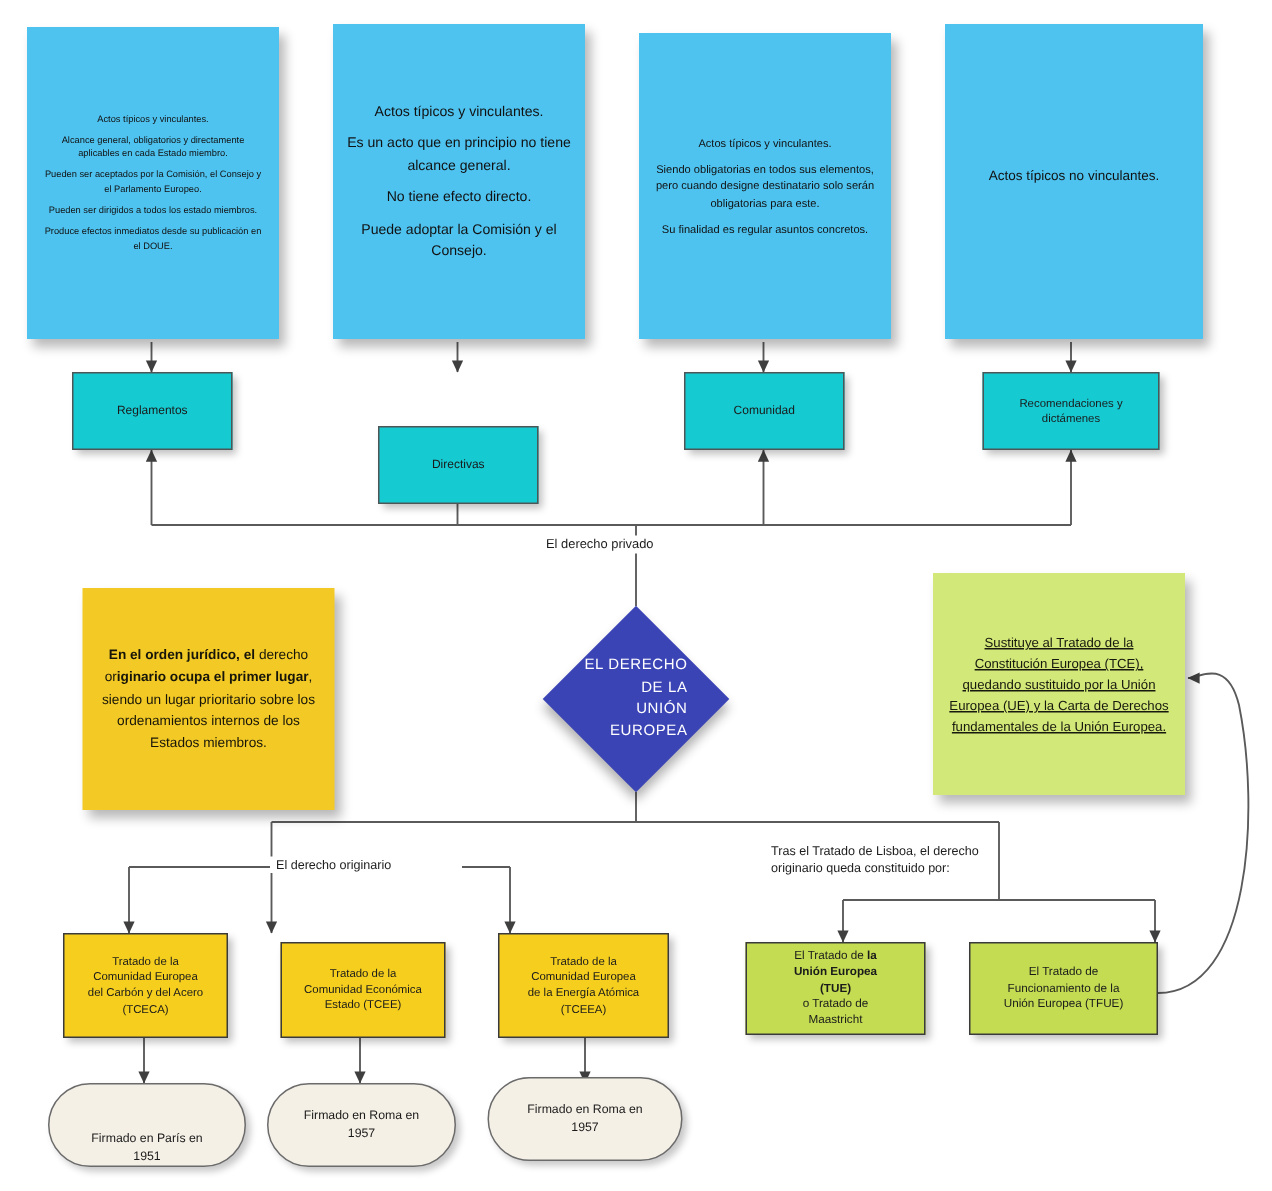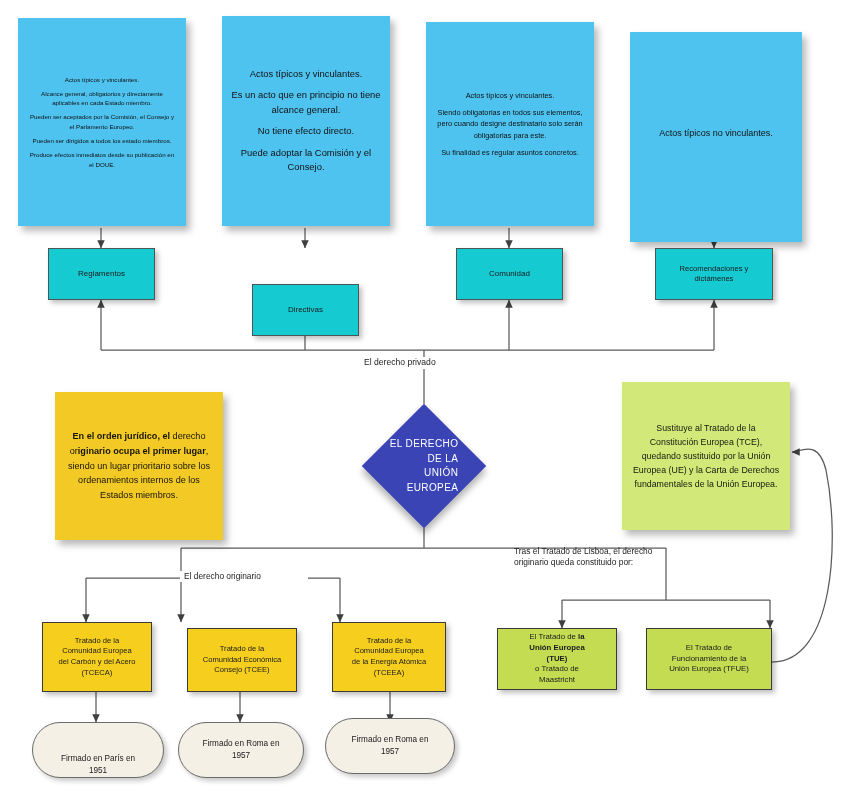--- a/index.html
+++ b/index.html
@@ -130,7 +130,7 @@
     </div>
   </div>
 
-  <div class="node sticky-blue" style="left:630px;top:32px;width:172px;height:210px;font-size:9px;align-items:center;">
+  <div class="node sticky-blue" style="left:630px;top:16px;width:172px;height:210px;font-size:9px;align-items:center;">
     <div>
       <span class="ln">Actos típicos no vinculantes.</span>
       <span class="gap"></span>

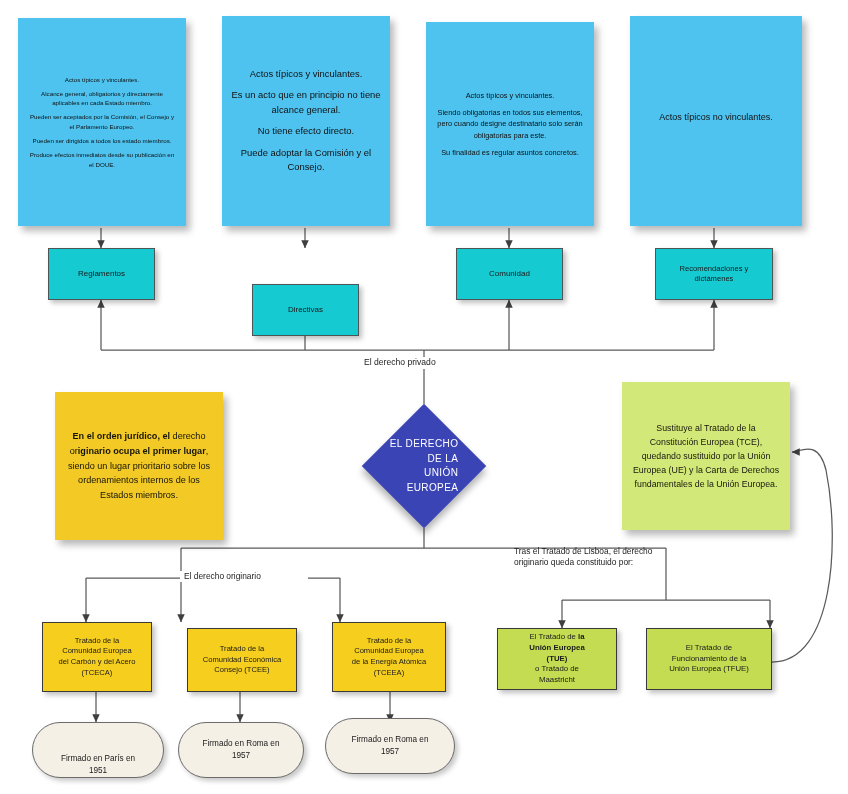--- a/index.html
+++ b/index.html
@@ -172,7 +172,7 @@
     </div>
   </div>
 
-  <div class="node sticky-green" style="left:622px;top:382px;width:168px;height:148px;font-size:8.8px;">
+  <div class="node sticky-green" style="left:622px;top:382px;width:168px;height:148px;font-size:8.8px;text-decoration:underline;">
     <span>Sustituye al Tratado de la Constitución Europea (TCE), quedando sustituido por la Unión Europea (UE) y la Carta de Derechos fundamentales de la Unión Europea.</span>
   </div>
 

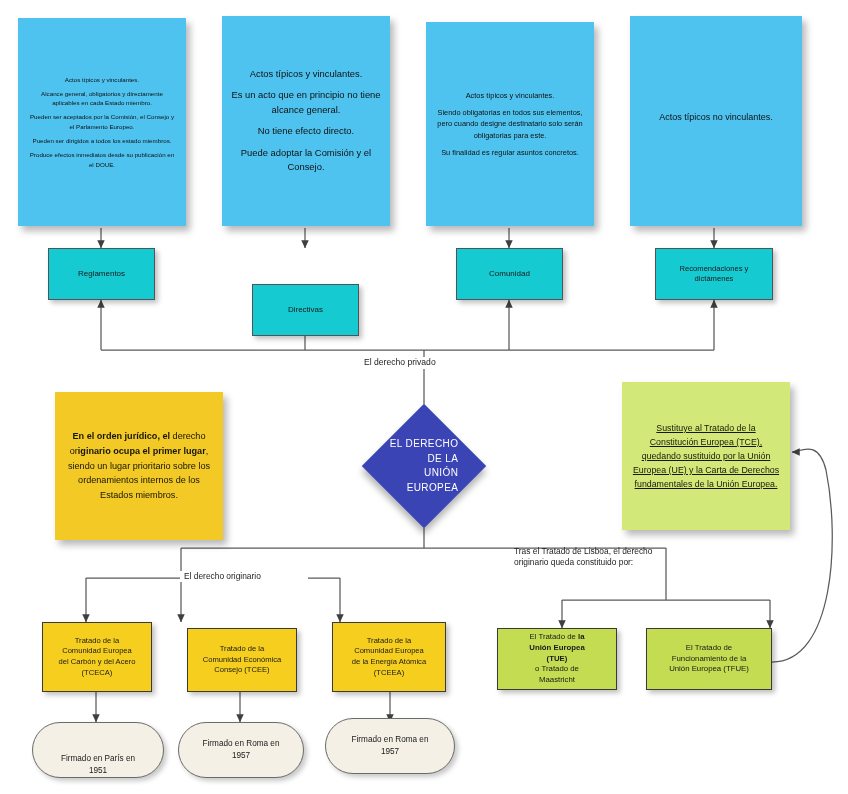--- a/index.html
+++ b/index.html
@@ -180,7 +180,7 @@
     <span>El derecho originario</span>
   </div>
 
-  <div class="edge-label" style="left:510px;top:546px;width:252px;font-size:8.4px;background:transparent;">
+  <div class="edge-label" style="left:510px;top:562px;width:252px;font-size:8.4px;background:transparent;">
     <div>Tras el Tratado de Lisboa, el derecho</div>
     <div>originario queda constituido por:</div>
   </div>

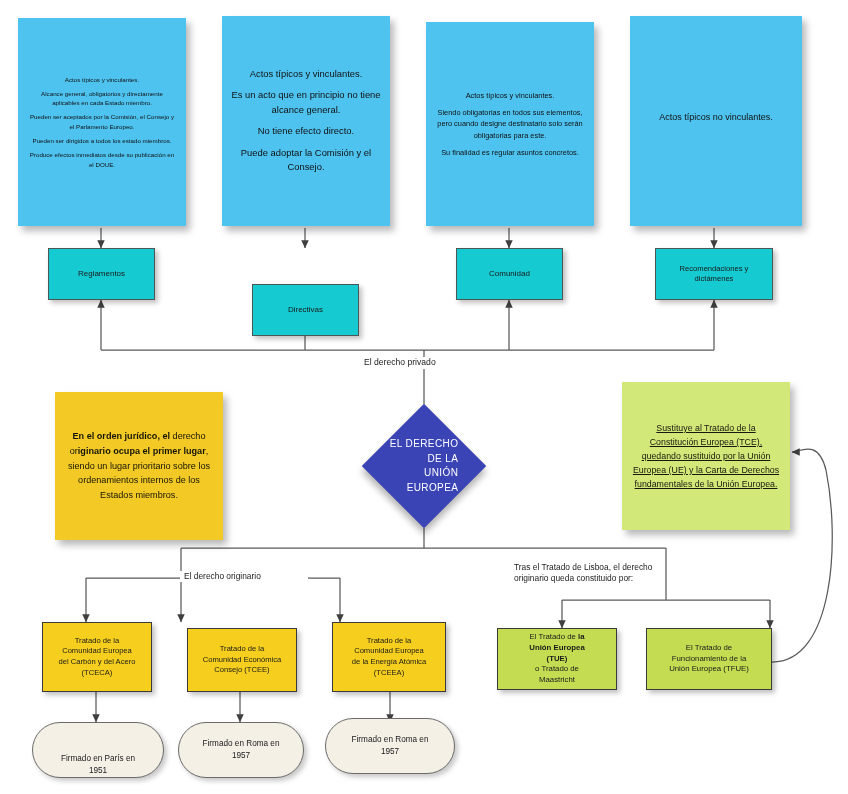--- a/index.html
+++ b/index.html
@@ -198,7 +198,7 @@
     <div>
       <div>Tratado de la</div>
       <div>Comunidad Económica</div>
-      <div>Consejo (TCEE)</div>
+      <div>Estado (TCEE)</div>
     </div>
   </div>
 

